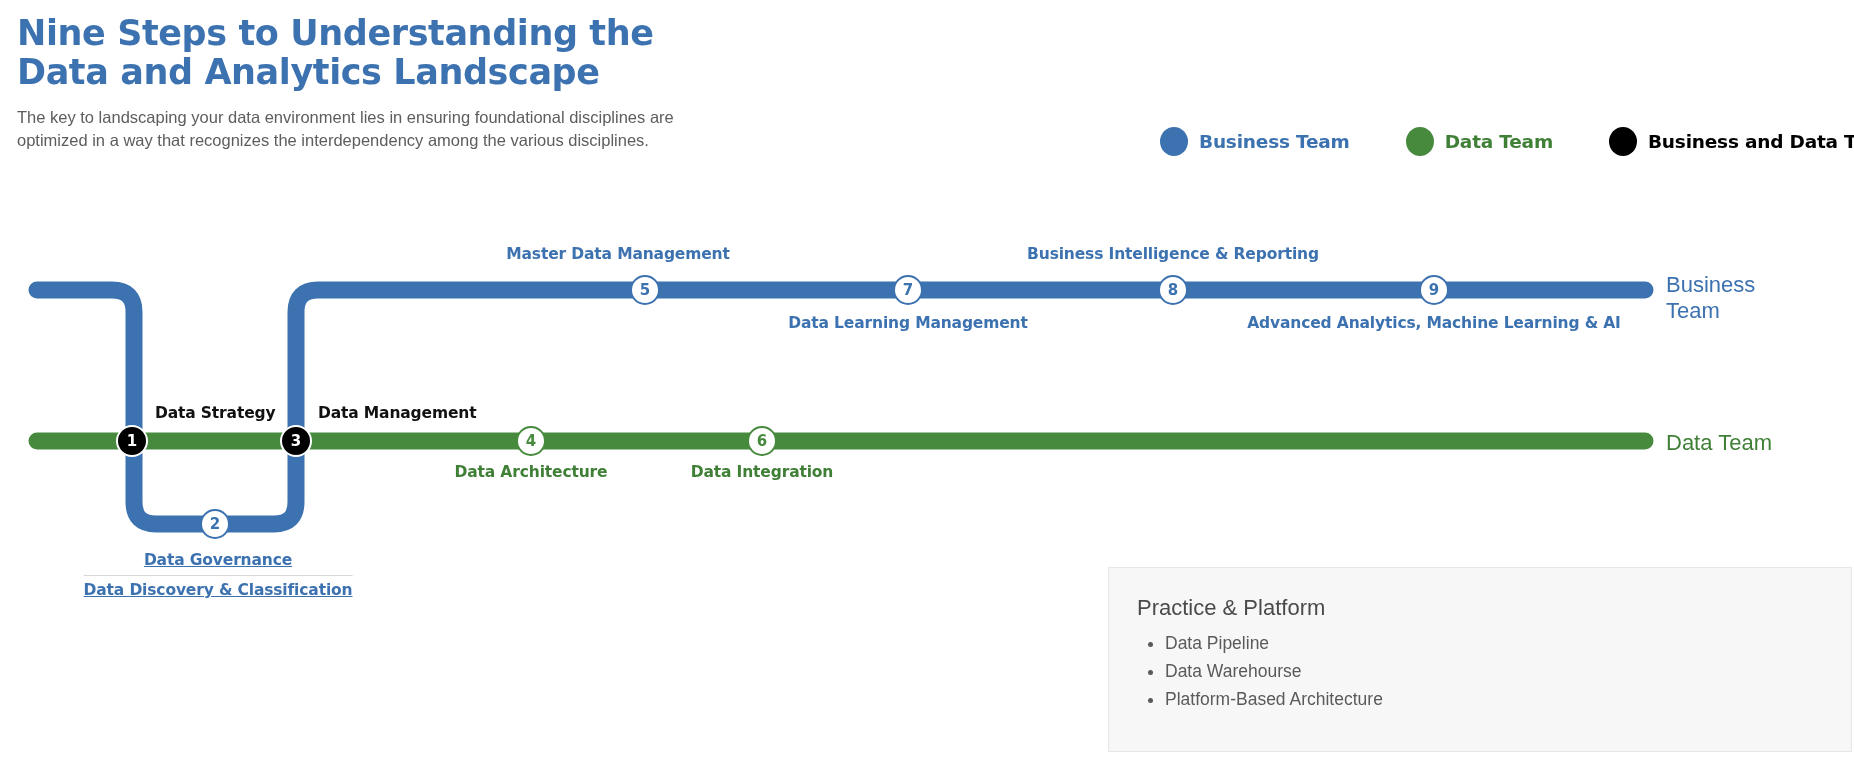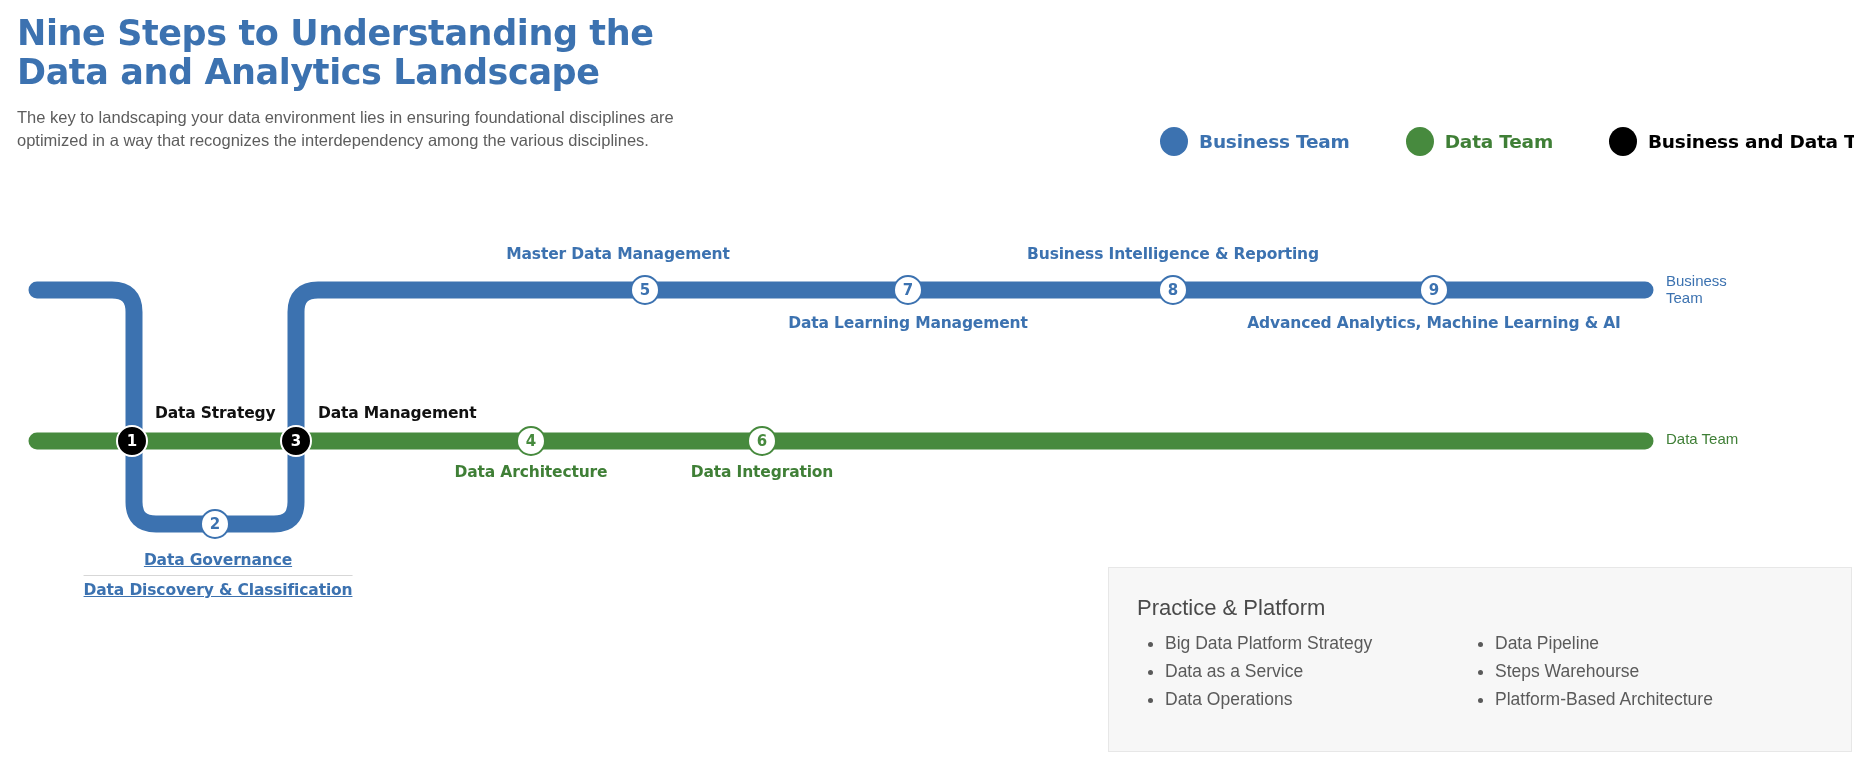--- a/index.html
+++ b/index.html
@@ -65,7 +65,7 @@
     position: absolute;
     font-family: "Liberation Sans", sans-serif;
     font-weight: 400;
-    font-size: 15px;
+    font-size: 22px;
     line-height: 1.16;
     white-space: pre-line;
   }

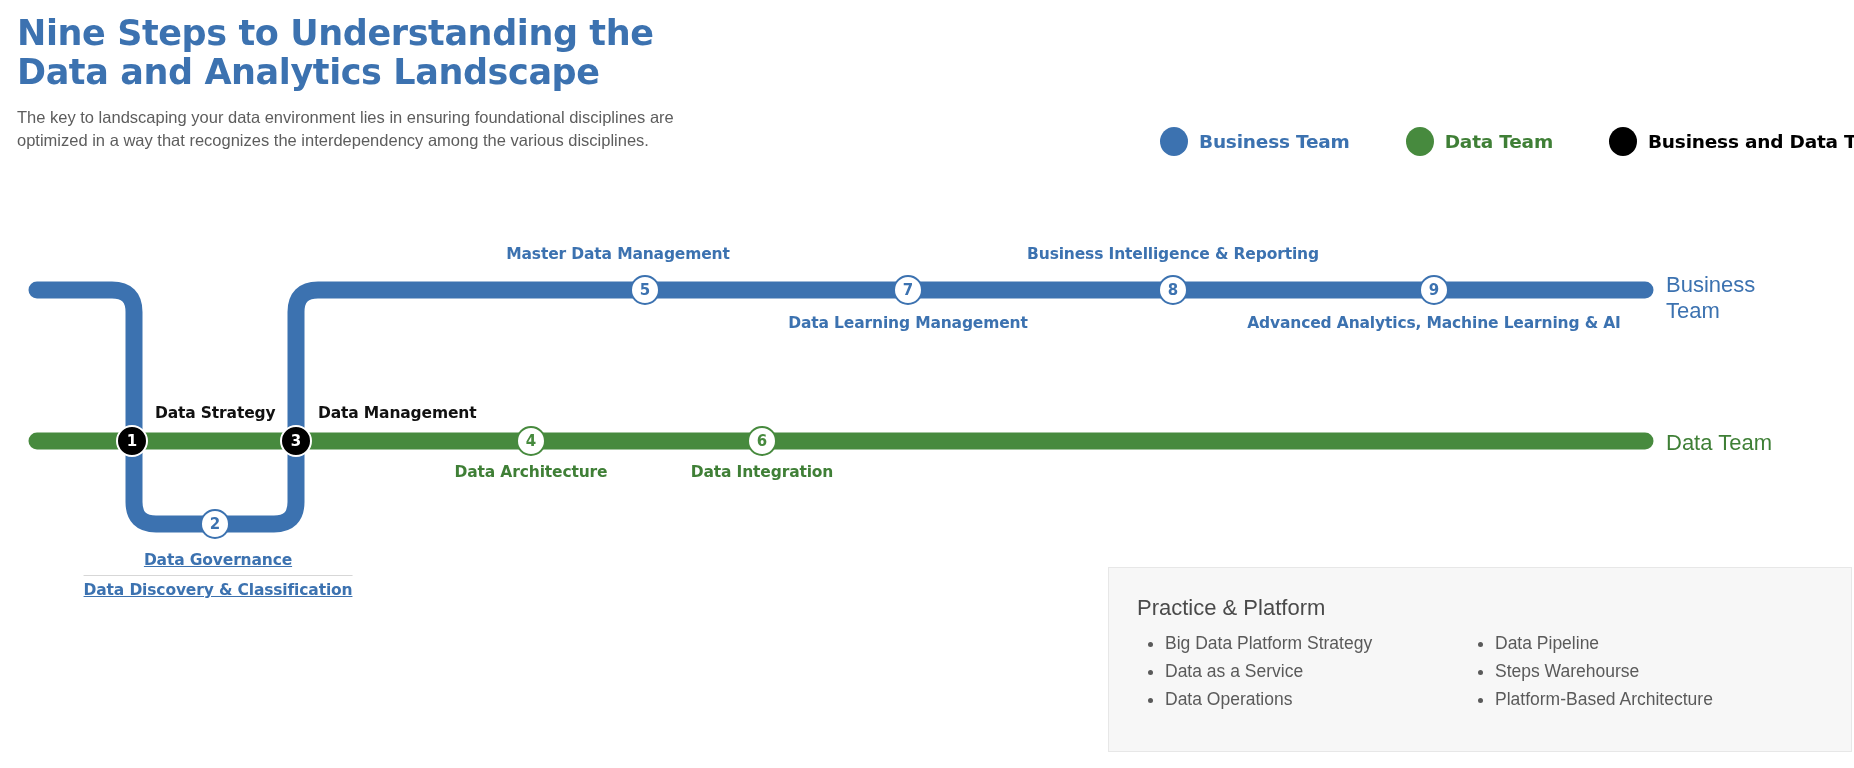--- a/index.html
+++ b/index.html
@@ -262,13 +262,6 @@
   <div class="practice-columns">
     <div class="practice-col">
       <ul>
-        <li>Big Data Platform Strategy</li>
-        <li>Data as a Service</li>
-        <li>Data Operations</li>
-      </ul>
-    </div>
-    <div class="practice-col">
-      <ul>
         <li>Data Pipeline</li>
         <li>Steps Warehourse</li>
         <li>Platform-Based Architecture</li>

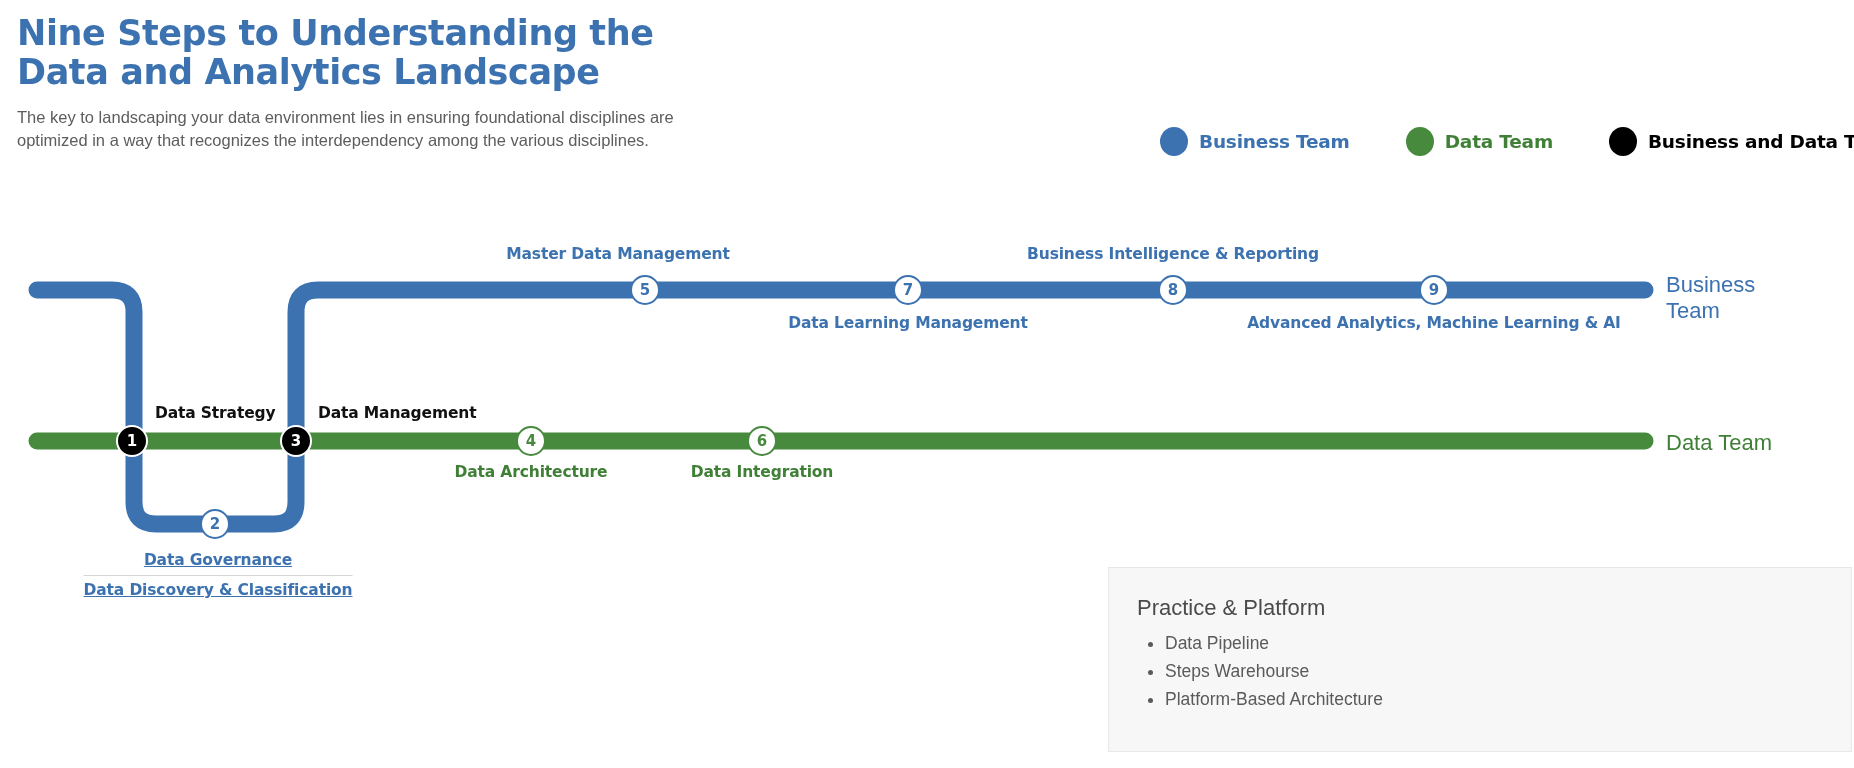--- a/index.html
+++ b/index.html
@@ -263,7 +263,7 @@
     <div class="practice-col">
       <ul>
         <li>Data Pipeline</li>
-        <li>Steps Warehourse</li>
+        <li>Data Warehourse</li>
         <li>Platform-Based Architecture</li>
       </ul>
     </div>

